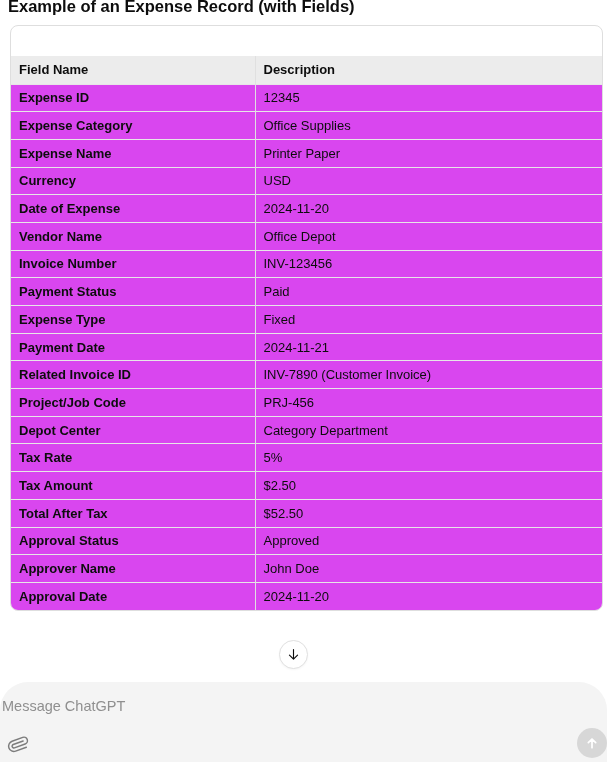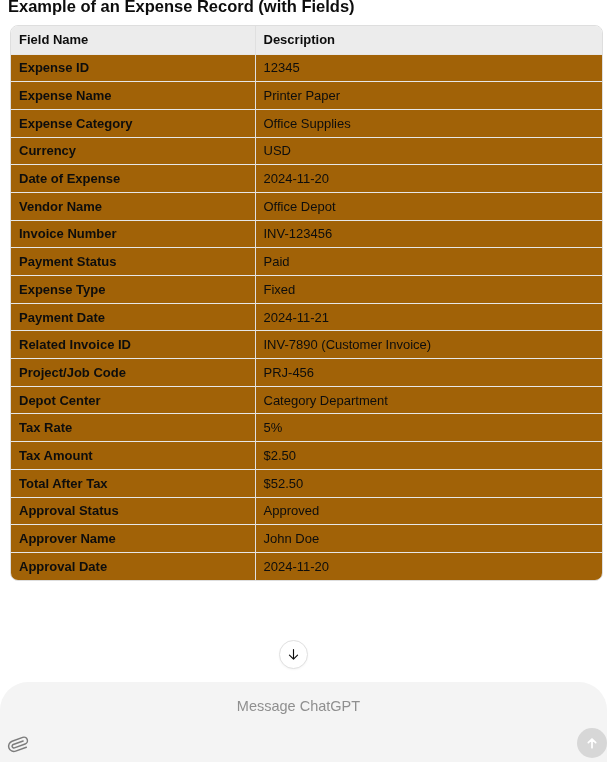--- a/index.html
+++ b/index.html
@@ -35,6 +35,7 @@
     width:100%;
     border-collapse:collapse;
     font-size:13px;
+    margin-top:30px;
   }
   table.expense-table th {
     background:#ececec;

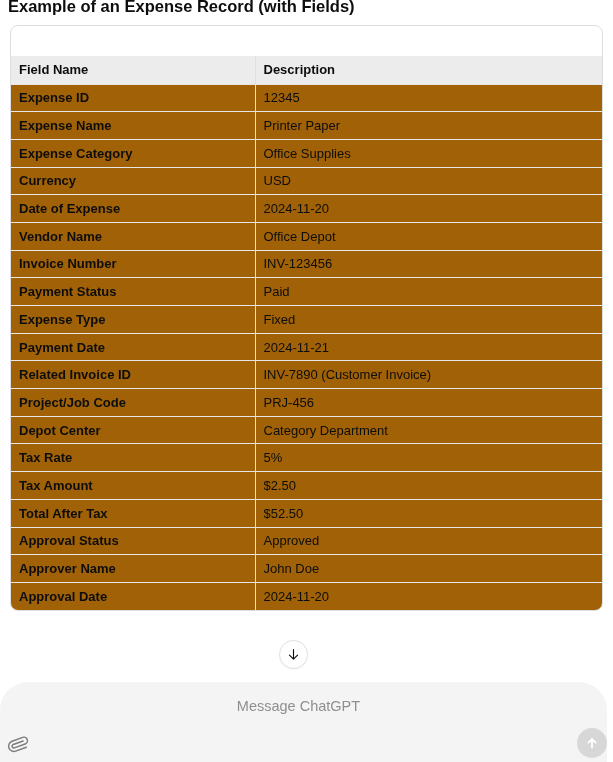--- a/index.html
+++ b/index.html
@@ -49,7 +49,7 @@
     height:27.7px;
     padding:0 8px;
     border-top:1px solid #e7e7e7;
-    background:#a16207;
+    background:#d946ef;
     white-space:nowrap;
   }
   table.expense-table th:first-child,

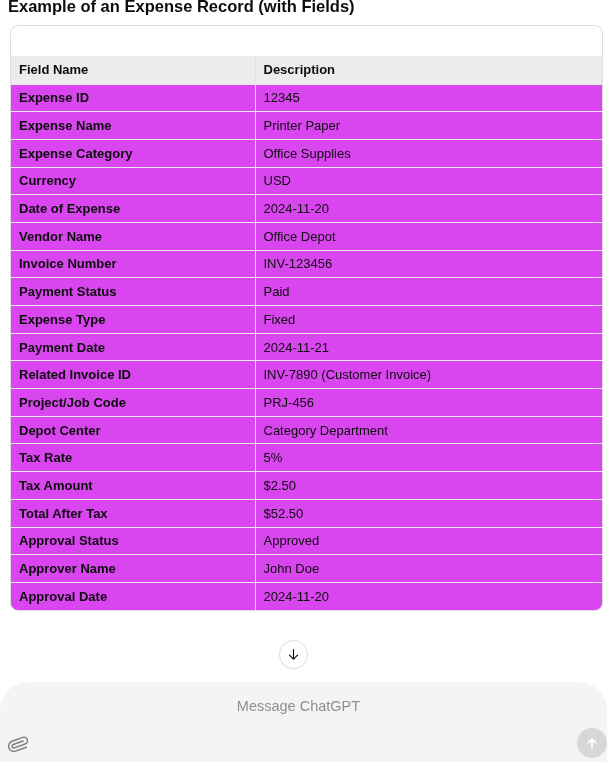--- a/index.html
+++ b/index.html
@@ -135,12 +135,12 @@
           <td class="cell-desc">12345</td>
         </tr>
         <tr>
+          <td class="cell-field">Expense Category</td>
+          <td class="cell-desc">Office Supplies</td>
+        </tr>
+        <tr>
           <td class="cell-field">Expense Name</td>
           <td class="cell-desc">Printer Paper</td>
-        </tr>
-        <tr>
-          <td class="cell-field">Expense Category</td>
-          <td class="cell-desc">Office Supplies</td>
         </tr>
         <tr>
           <td class="cell-field">Currency</td>

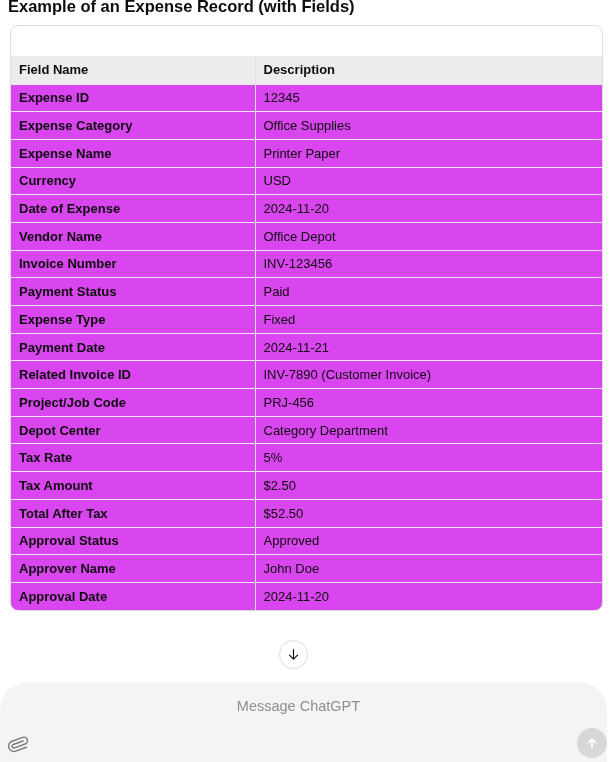--- a/index.html
+++ b/index.html
@@ -89,7 +89,6 @@
     font-family:"Liberation Sans", sans-serif;
     font-size:14.5px;
     color:#0d0d0d;
-    text-align:center;
   }
   .composer textarea::placeholder { color:#8f8f8f; opacity:1; }
 

